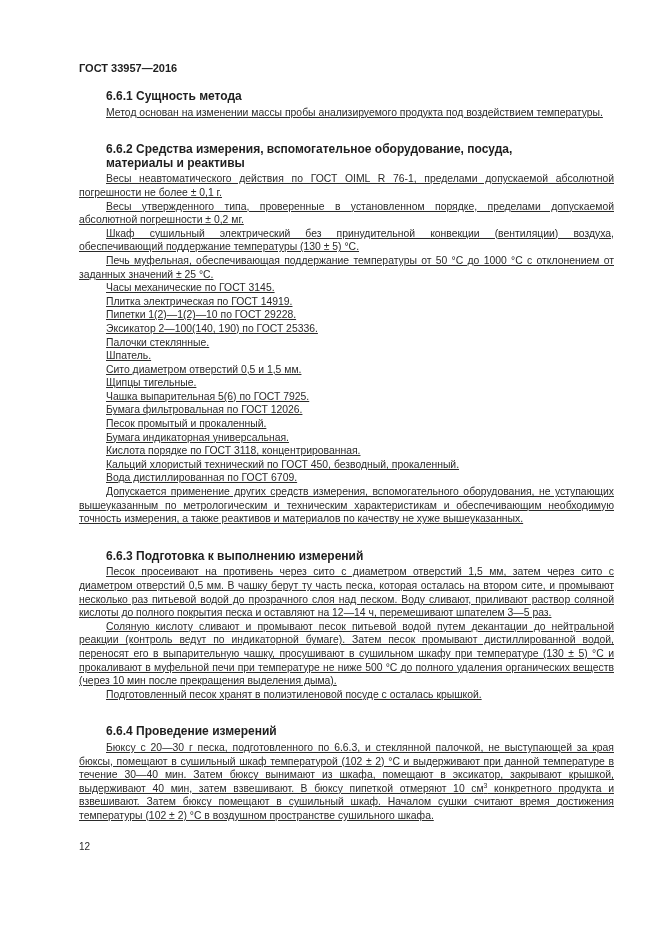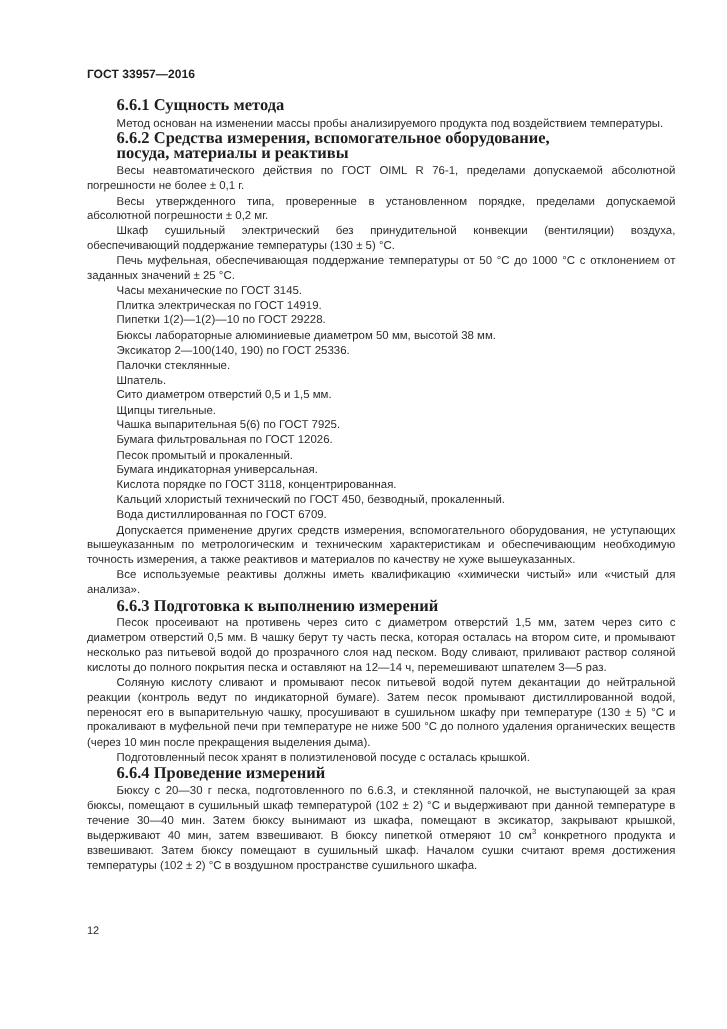--- a/index.html
+++ b/index.html
@@ -7,7 +7,7 @@
          font-family: "Liberation Sans", sans-serif; color: #2a2a2a; }
   .header { position: absolute; left: 79px; top: 62px; font-weight: bold; font-size: 11px; color: #1e1e1e; }
   .content { position: absolute; left: 79px; top: 90px; width: 535px; font-size: 10.4px; line-height: 13.6px; }
-  h3 { font-size: 15px; font-weight: bold; margin: 0 0 0 0; padding-left: 27px; color: #1e1e1e; line-height: 13.6px; font-family: Liberation Serif, serif; }
+  h3 { font-size: 12px; font-weight: bold; margin: 0 0 0 0; padding-left: 27px; color: #1e1e1e; line-height: 13.6px; }
   h3.gap { margin-top: 1px; }
   p { margin: 0; text-align: justify; text-indent: 27px; }
   p.h-after { margin-top: 2px; }

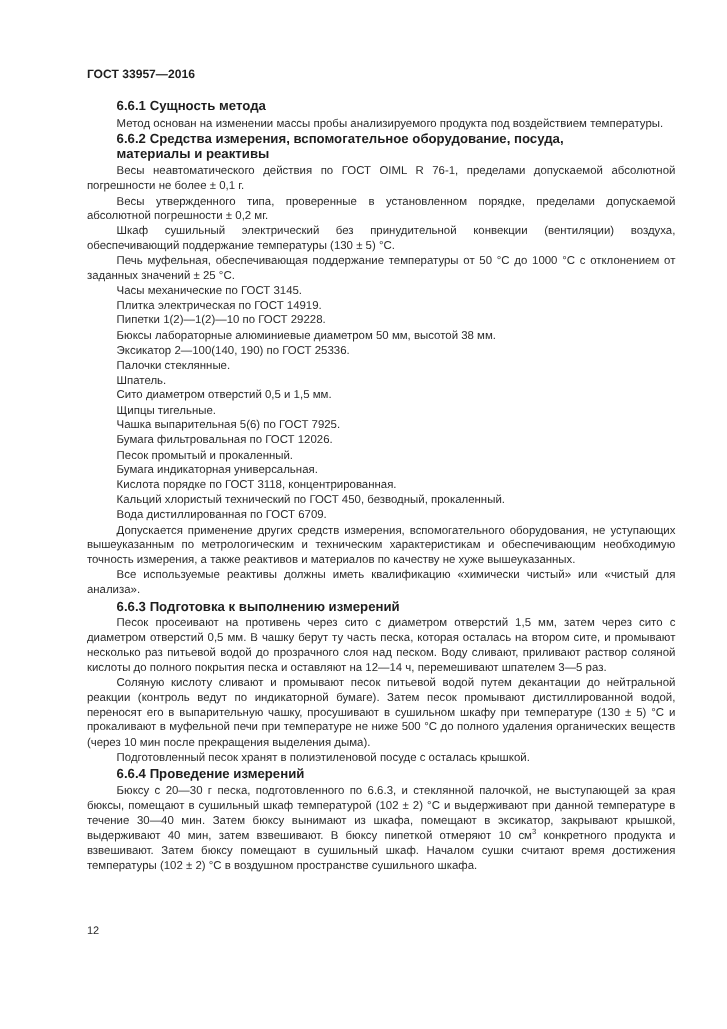--- a/index.html
+++ b/index.html
@@ -9,7 +9,7 @@
   .content { position: absolute; left: 79px; top: 90px; width: 535px; font-size: 10.4px; line-height: 13.6px; }
   h3 { font-size: 12px; font-weight: bold; margin: 0 0 0 0; padding-left: 27px; color: #1e1e1e; line-height: 13.6px; }
   h3.gap { margin-top: 1px; }
-  p { margin: 0; text-align: justify; text-indent: 27px; }
+  p { margin: 0; text-align: justify; text-indent: 27px; text-decoration: underline; }
   p.h-after { margin-top: 2px; }
   .list p { text-align: left; }
   .pnum { position: absolute; left: 79px; top: 841px; font-size: 10px; color: #2a2a2a; }

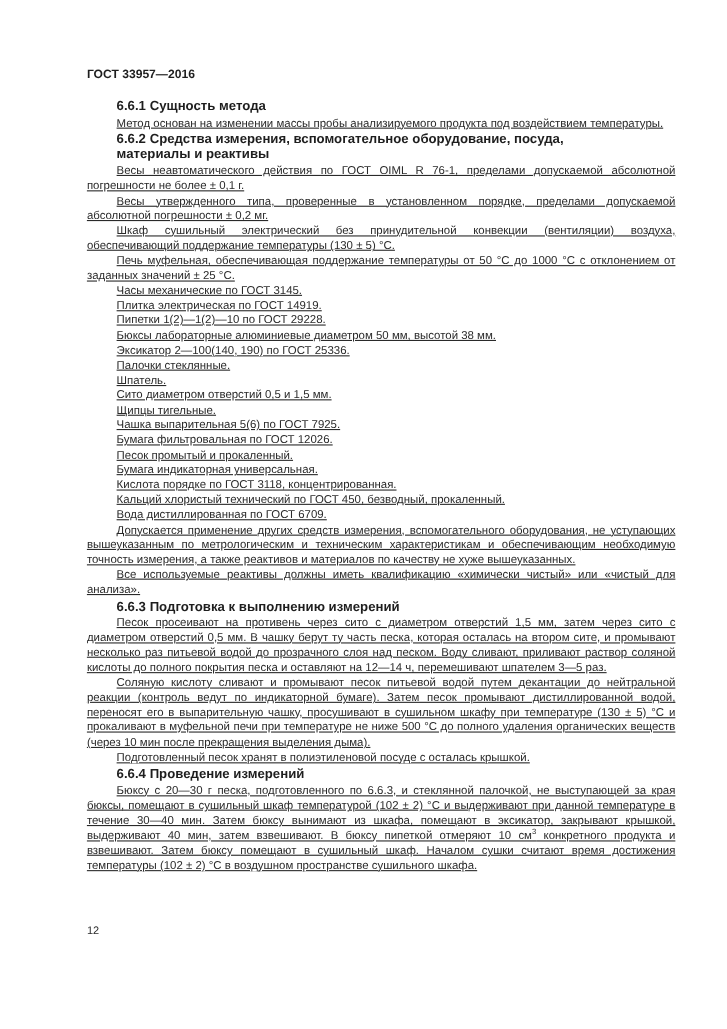--- a/index.html
+++ b/index.html
@@ -8,7 +8,7 @@
   .header { position: absolute; left: 79px; top: 62px; font-weight: bold; font-size: 11px; color: #1e1e1e; }
   .content { position: absolute; left: 79px; top: 90px; width: 535px; font-size: 10.4px; line-height: 13.6px; }
   h3 { font-size: 12px; font-weight: bold; margin: 0 0 0 0; padding-left: 27px; color: #1e1e1e; line-height: 13.6px; }
-  h3.gap { margin-top: 1px; }
+  h3.gap { margin-top: 24px; }
   p { margin: 0; text-align: justify; text-indent: 27px; text-decoration: underline; }
   p.h-after { margin-top: 2px; }
   .list p { text-align: left; }

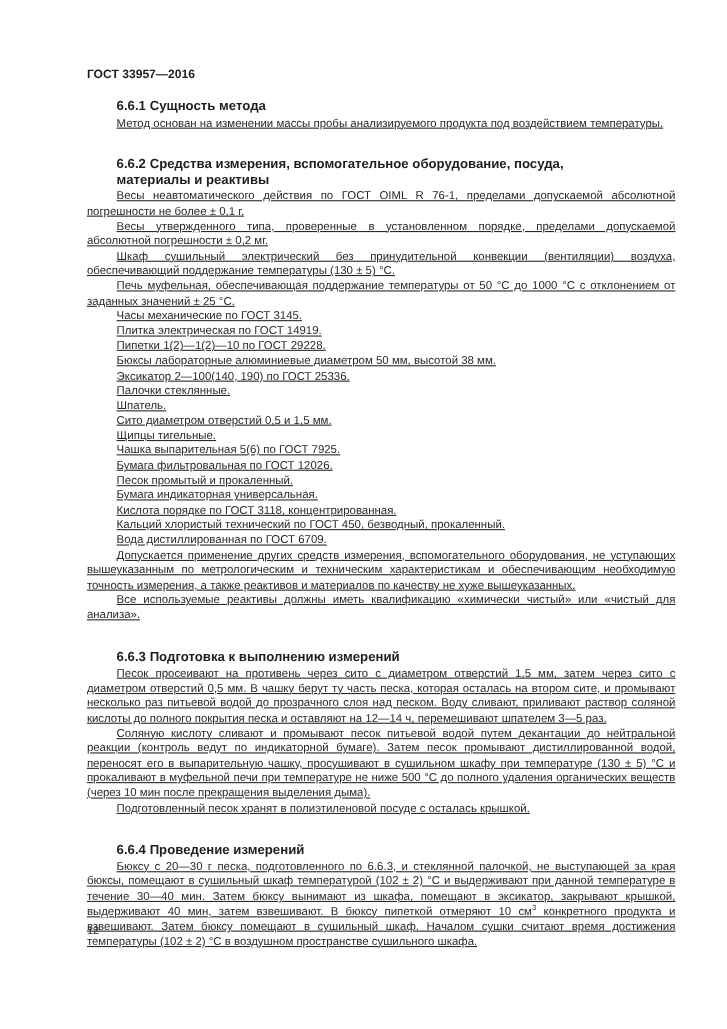--- a/index.html
+++ b/index.html
@@ -35,7 +35,6 @@
     <p>Часы механические по ГОСТ 3145.</p>
     <p>Плитка электрическая по ГОСТ 14919.</p>
     <p>Пипетки 1(2)—1(2)—10 по ГОСТ 29228.</p>
-    <p>Бюксы лабораторные алюминиевые диаметром 50 мм, высотой 38 мм.</p>
     <p>Эксикатор 2—100(140, 190) по ГОСТ 25336.</p>
     <p>Палочки стеклянные.</p>
     <p>Шпатель.</p>

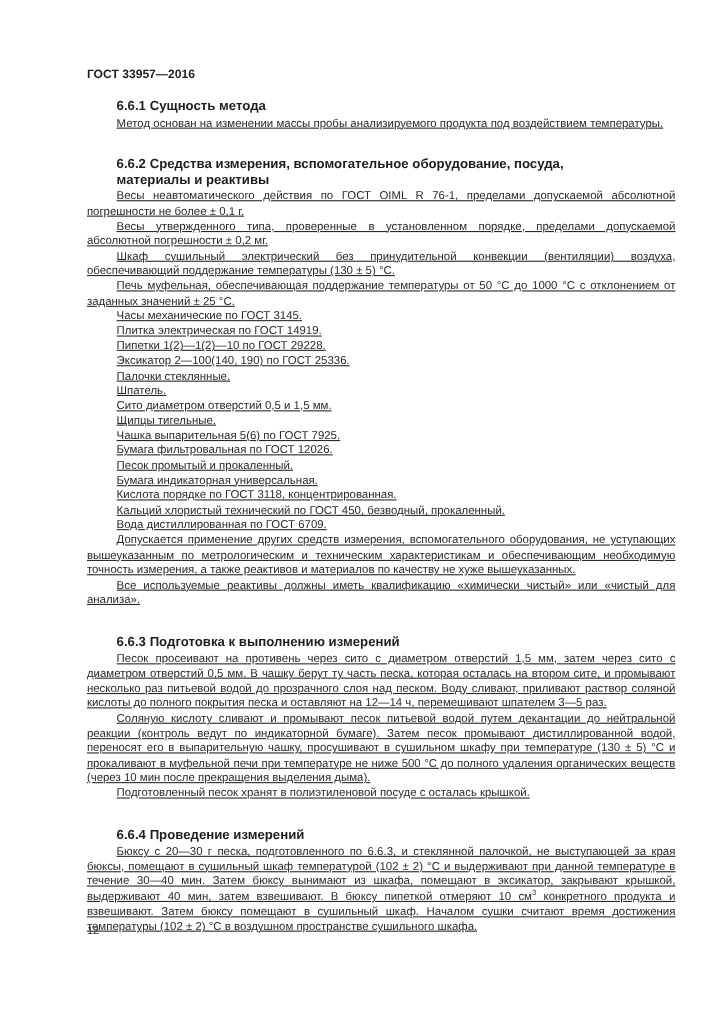--- a/index.html
+++ b/index.html
@@ -50,7 +50,6 @@
   </div>
 
   <p>Допускается применение других средств измерения, вспомогательного оборудования, не уступающих вышеуказанным по метрологическим и техническим характеристикам и обеспечивающим необходимую точность измерения, а также реактивов и материалов по качеству не хуже вышеуказанных.</p>
-  <p>Все используемые реактивы должны иметь квалификацию «химически чистый» или «чистый для анализа».</p>
 
   <h3 class="gap">6.6.3 Подготовка к выполнению измерений</h3>
   <p class="h-after">Песок просеивают на противень через сито с диаметром отверстий 1,5 мм, затем через сито с диаметром отверстий 0,5 мм. В чашку берут ту часть песка, которая осталась на втором сите, и промывают несколько раз питьевой водой до прозрачного слоя над песком. Воду сливают, приливают раствор соляной кислоты до полного покрытия песка и оставляют на 12—14 ч, перемешивают шпателем 3—5 раз.</p>

